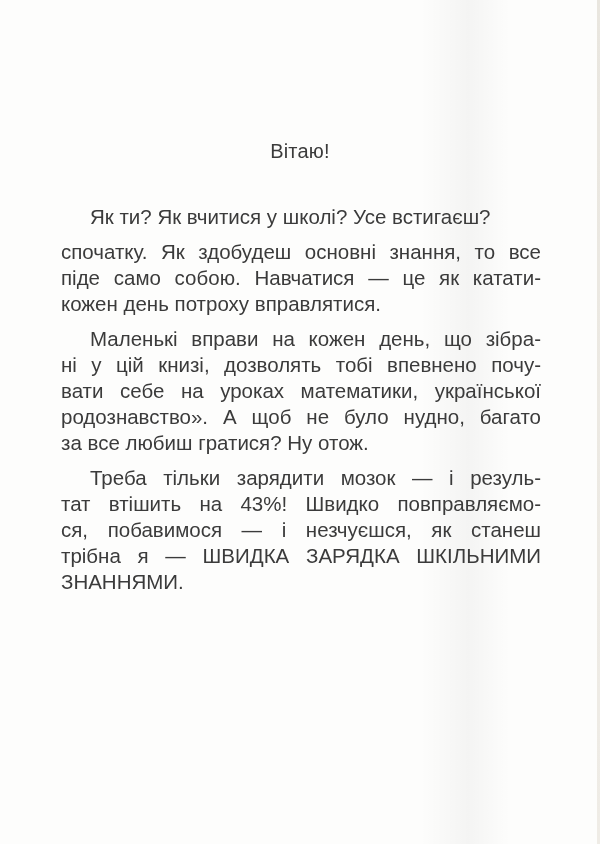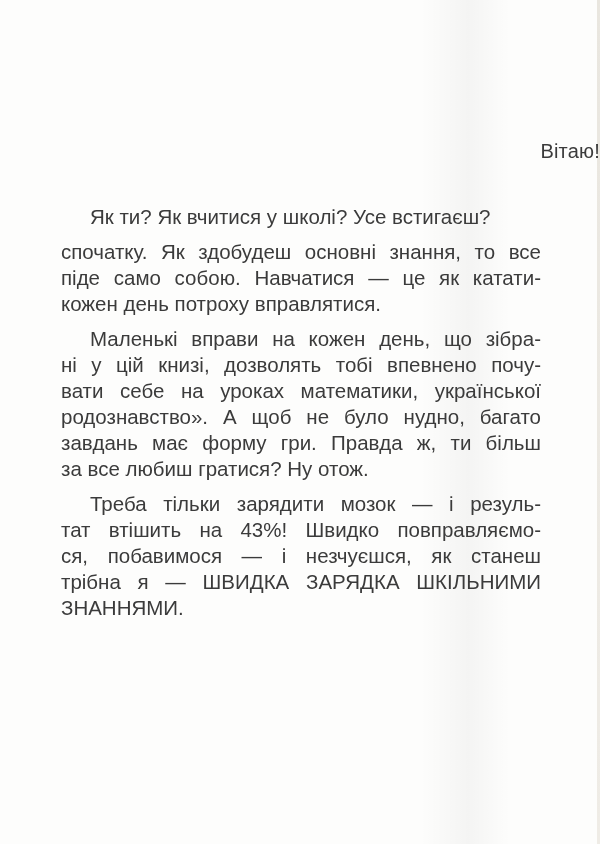--- a/index.html
+++ b/index.html
@@ -34,7 +34,7 @@
       left: 0;
       width: 600px;
       top: 139px;
-      text-align: right;
+      text-align: center;
       font-size: 20px;
       line-height: 24px;
       letter-spacing: 0.2px;

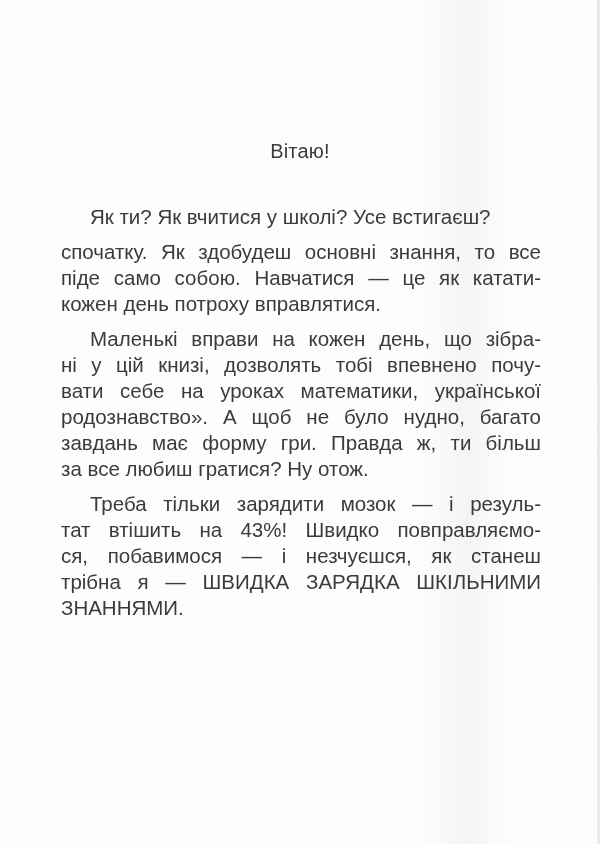--- a/index.html
+++ b/index.html
@@ -83,7 +83,6 @@
       <span class="line">ні у цій книзі, дозволять тобі впевнено почу-</span>
       <span class="line">вати себе на уроках математики, української</span>
       <span class="line">родознавство». А щоб не було нудно, багато</span>
-      <span class="line">завдань має форму гри. Правда ж, ти більш</span>
       <span class="line last">за все любиш гратися? Ну отож.</span>
     </div>
 

